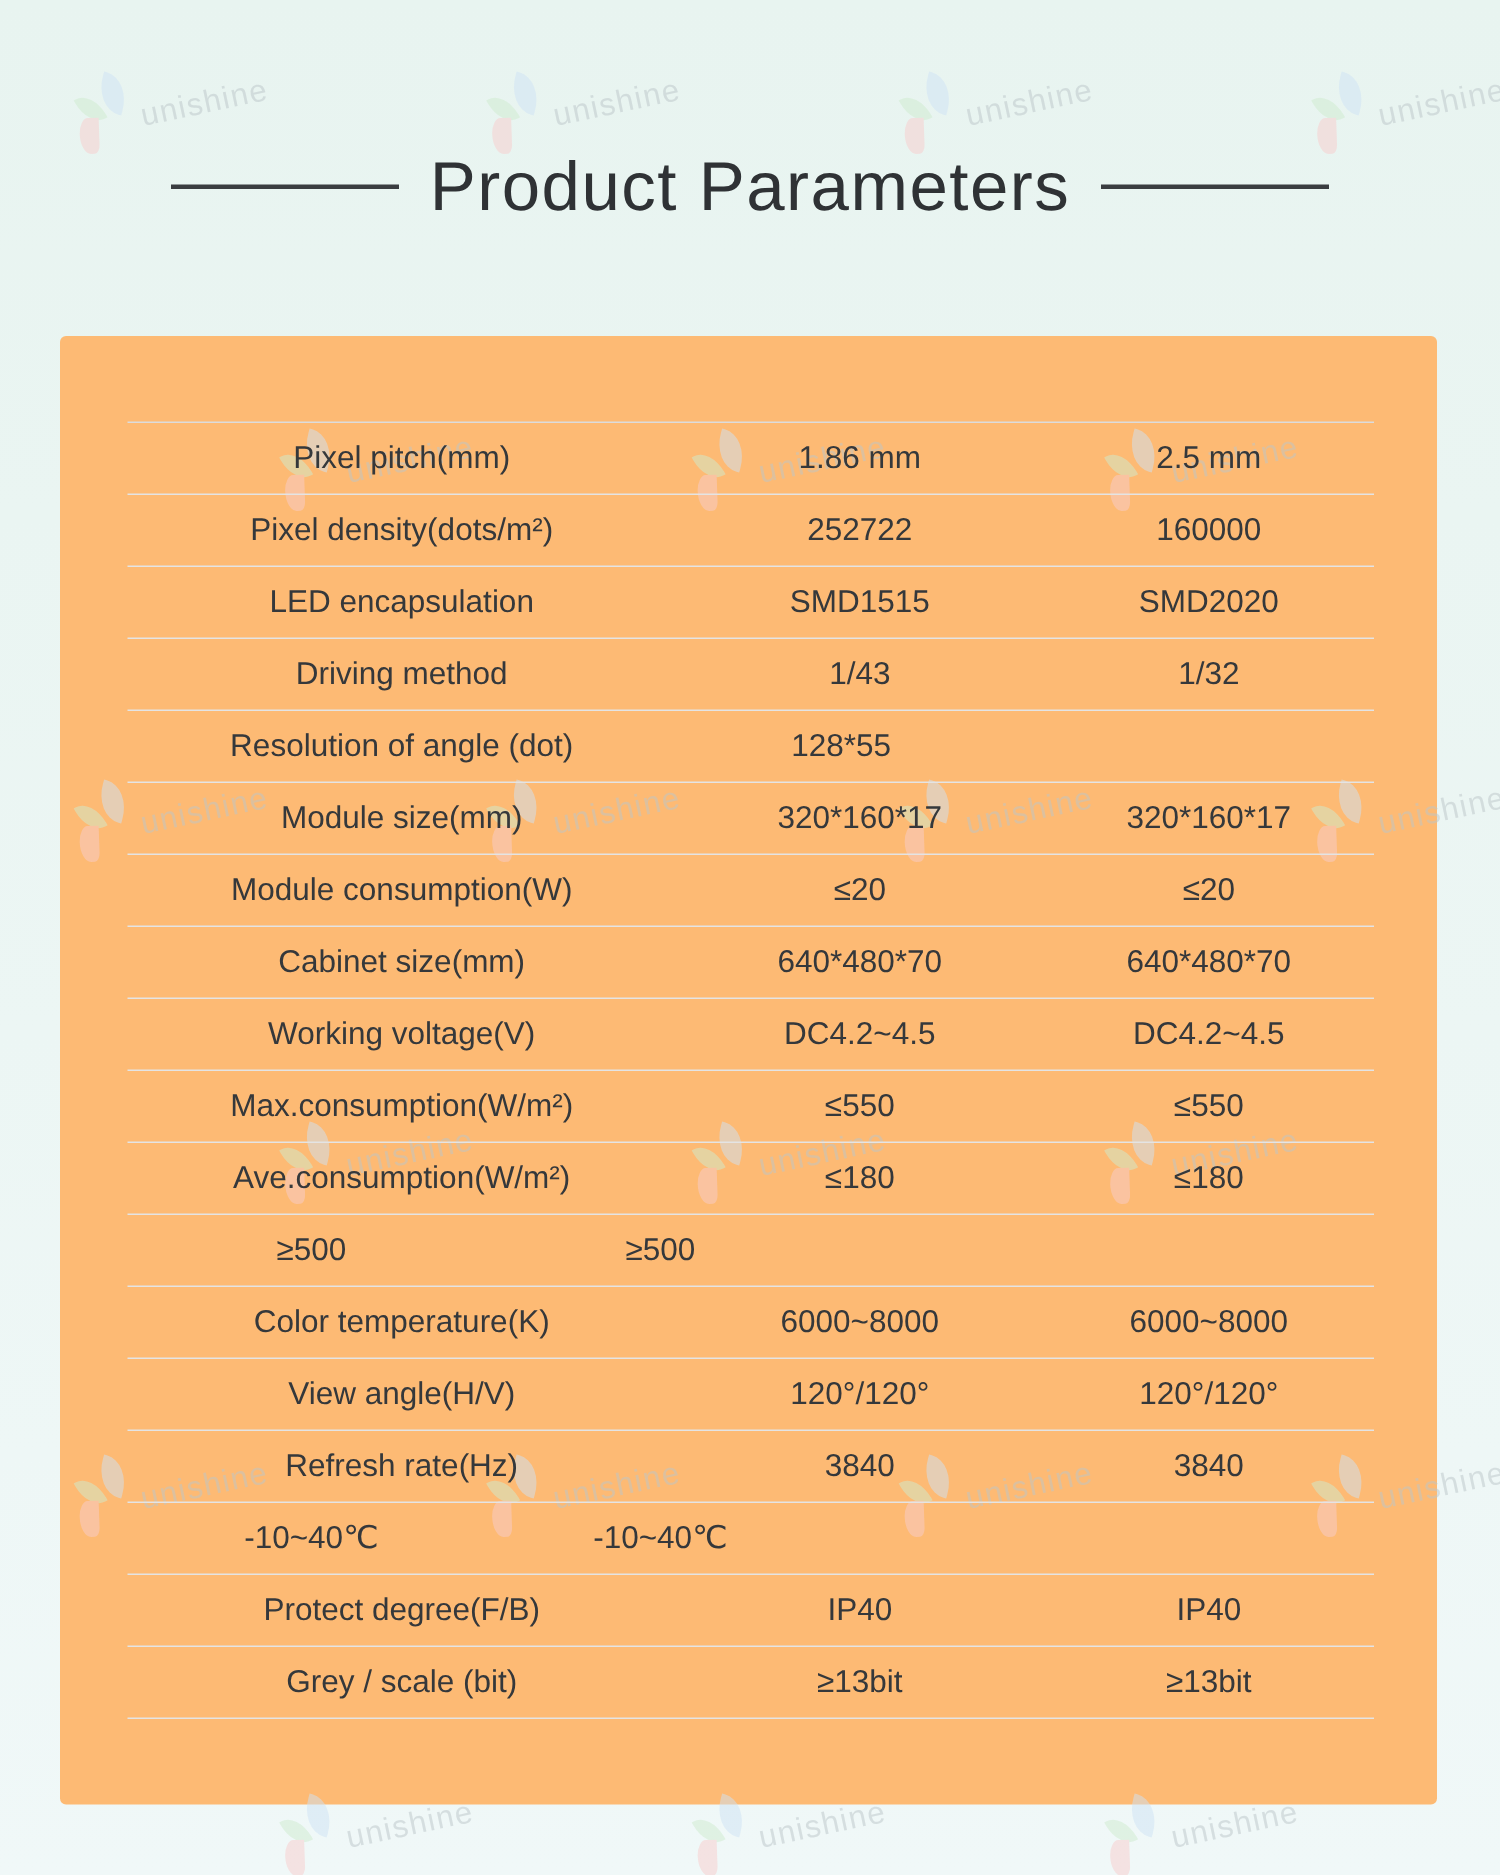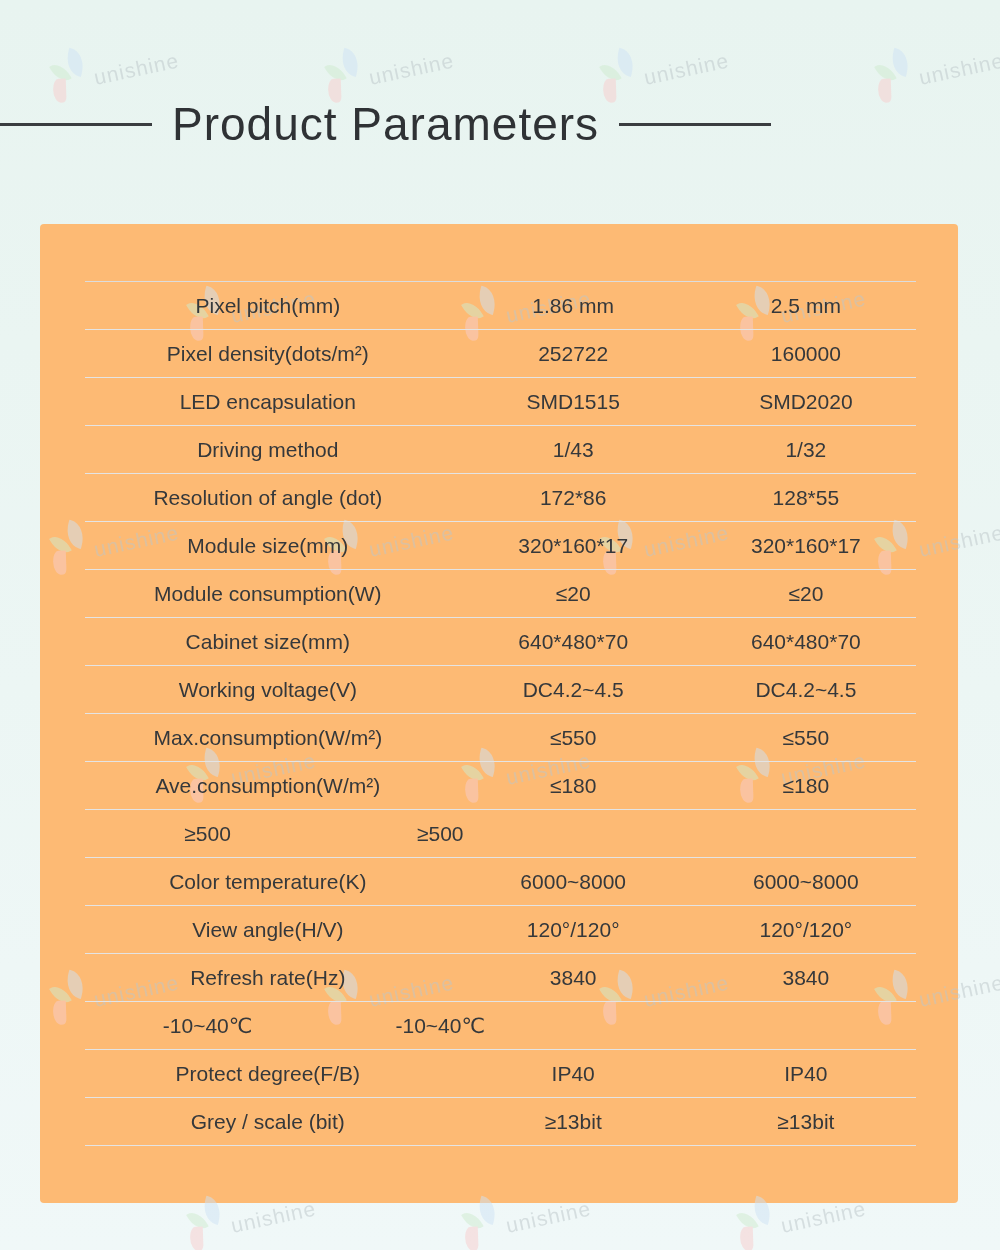--- a/index.html
+++ b/index.html
@@ -15,7 +15,7 @@
   .header {
     position: absolute;
     top: 76px; left: 0; right: 0; height: 96px;
-    display: flex; align-items: center; 
+    display: flex; align-items: center; justify-content: center;
     gap: 20px; z-index: 3;
   }
   .title-line { width: 152px; height: 3px; background: #3a3d40; }

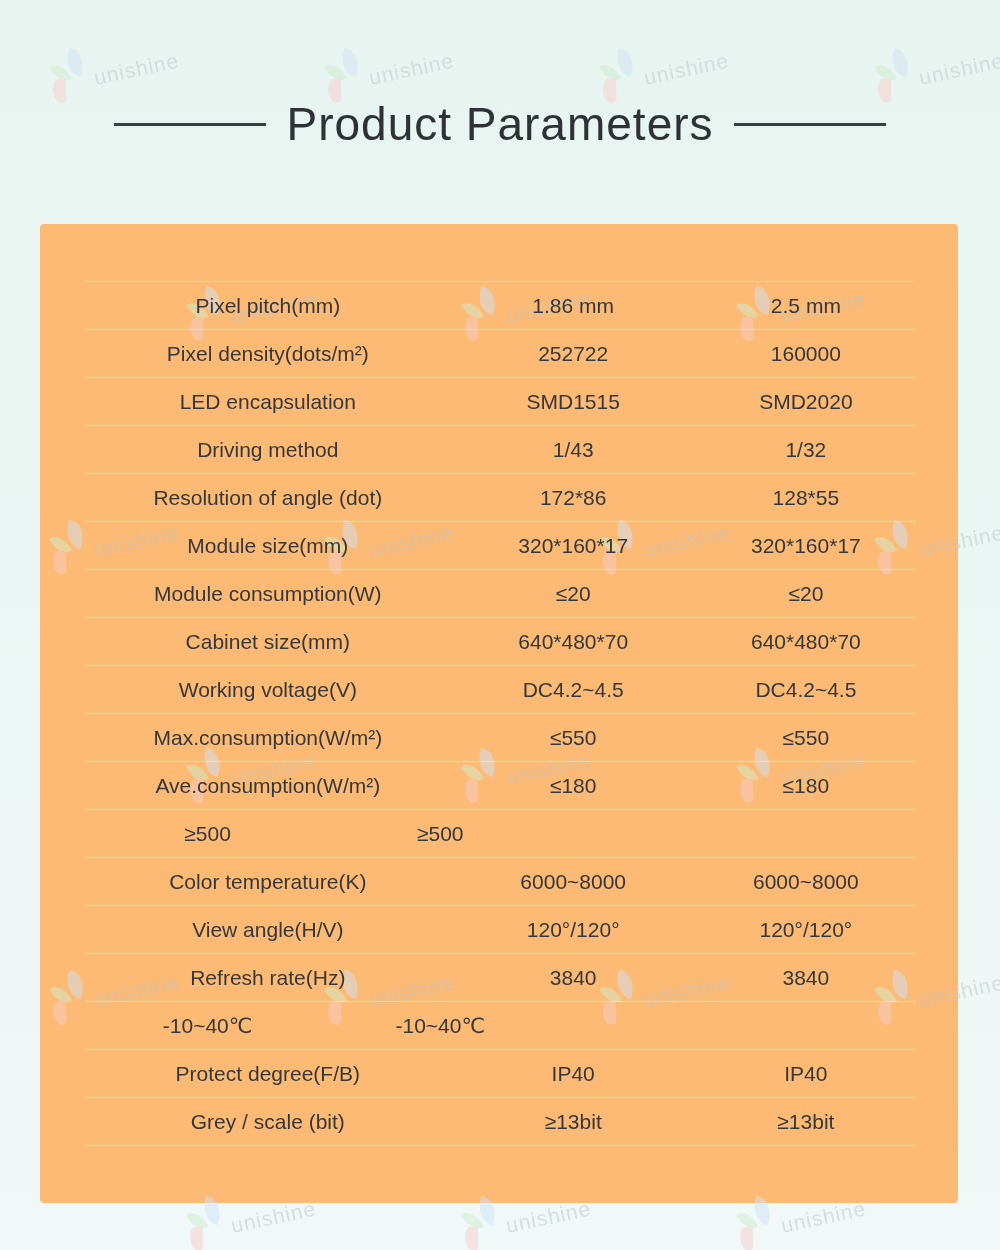--- a/index.html
+++ b/index.html
@@ -124,7 +124,6 @@
       </div>
       <div class="row">
         <div class="cell label">Resolution of angle (dot)</div>
-        <div class="cell v1">172*86</div>
         <div class="cell v2">128*55</div>
       </div>
       <div class="row">

